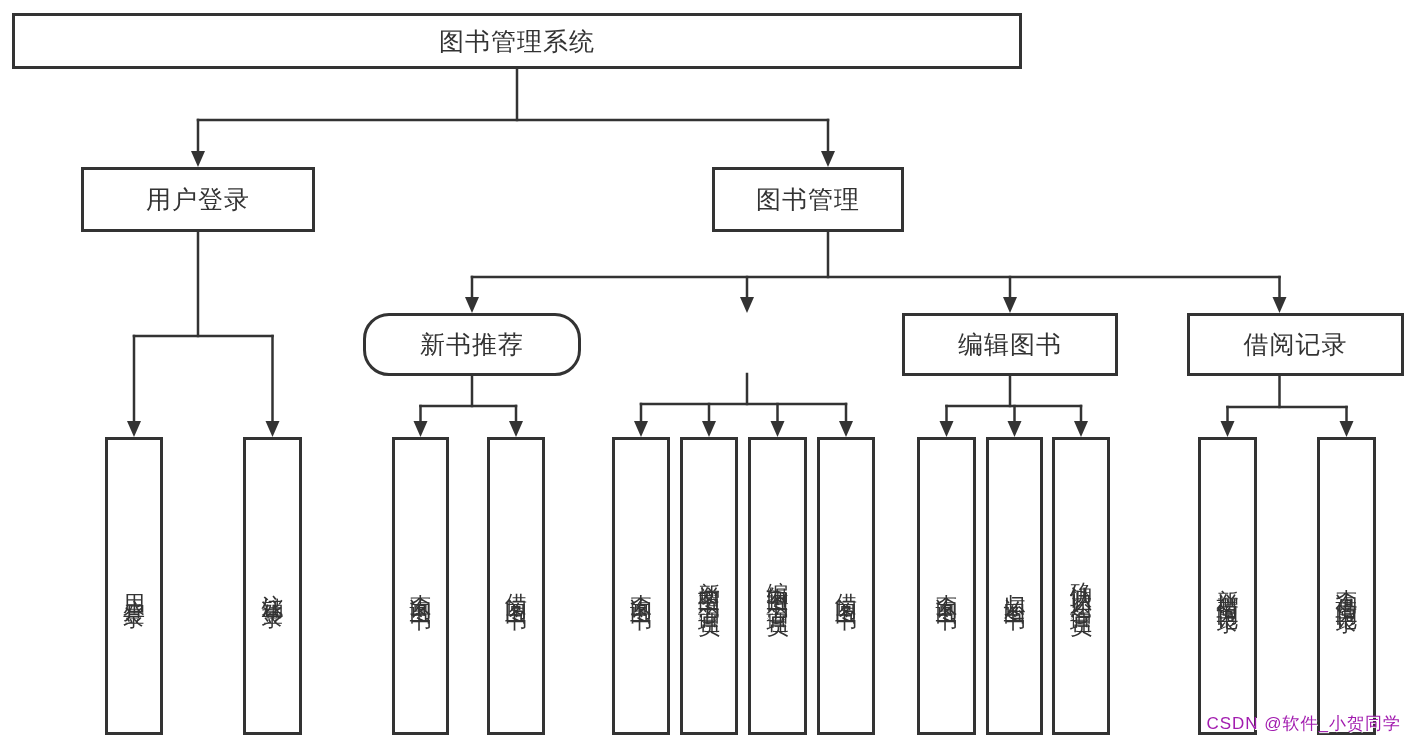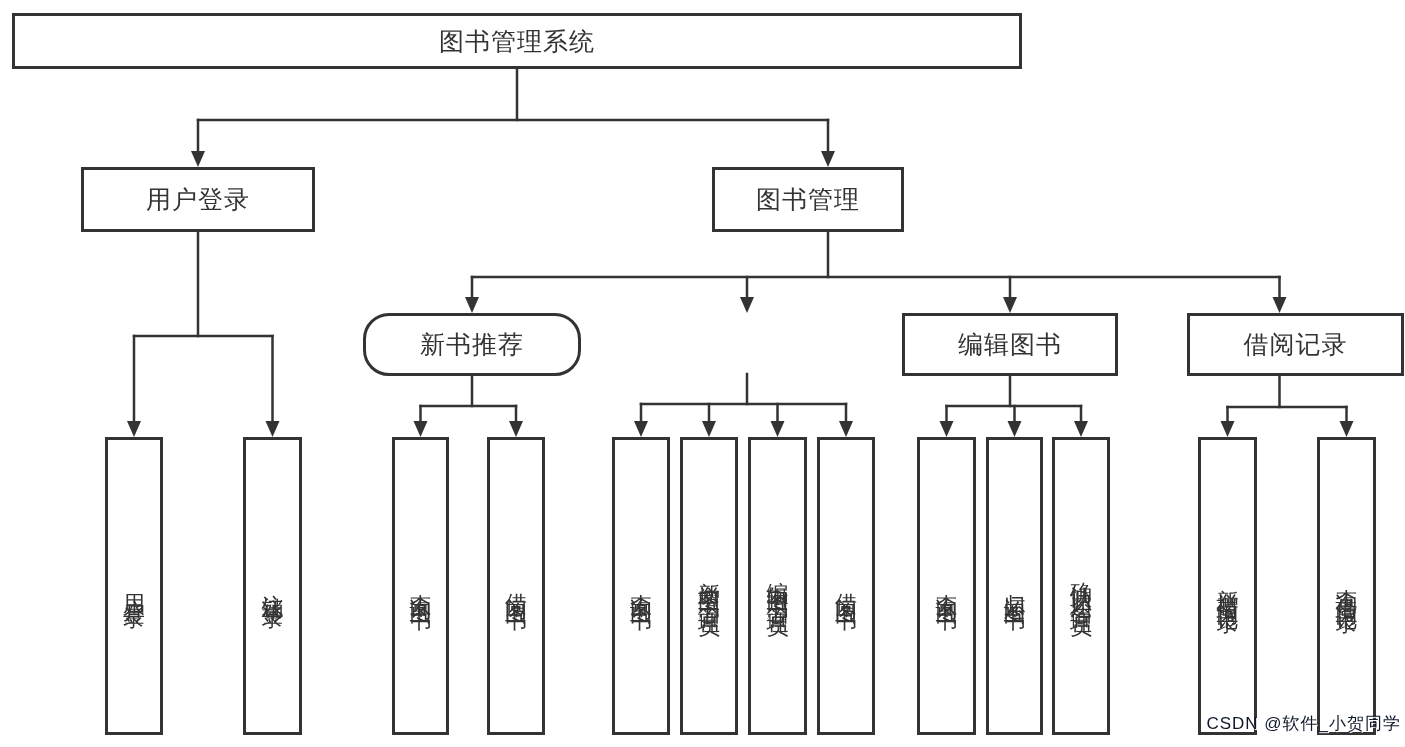--- a/index.html
+++ b/index.html
@@ -50,7 +50,7 @@
     z-index: 2;
     font-size: 17px;
     letter-spacing: 1px;
-    color: #0f172a;
+    color: #a21caf;
     text-shadow: 1px 1px 0 #ffffff;
     font-family: "Liberation Sans", sans-serif;
   }

